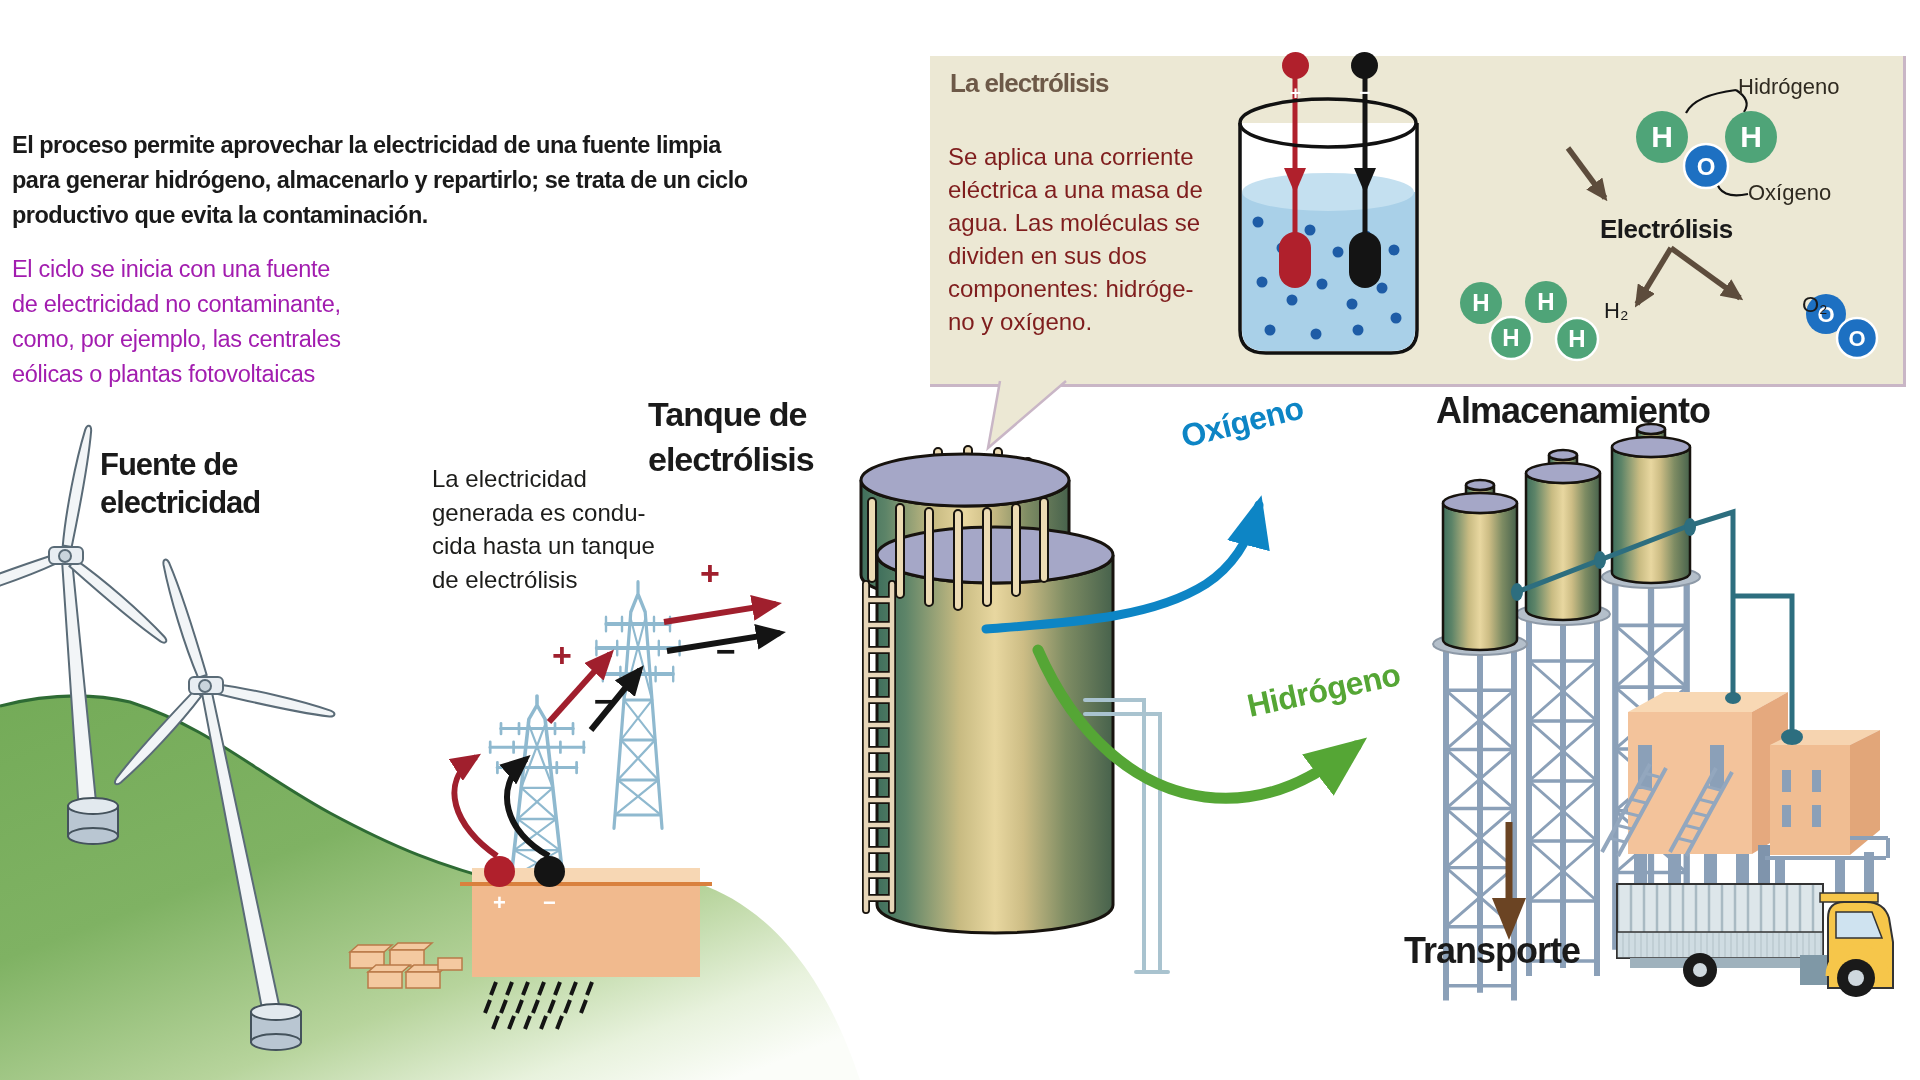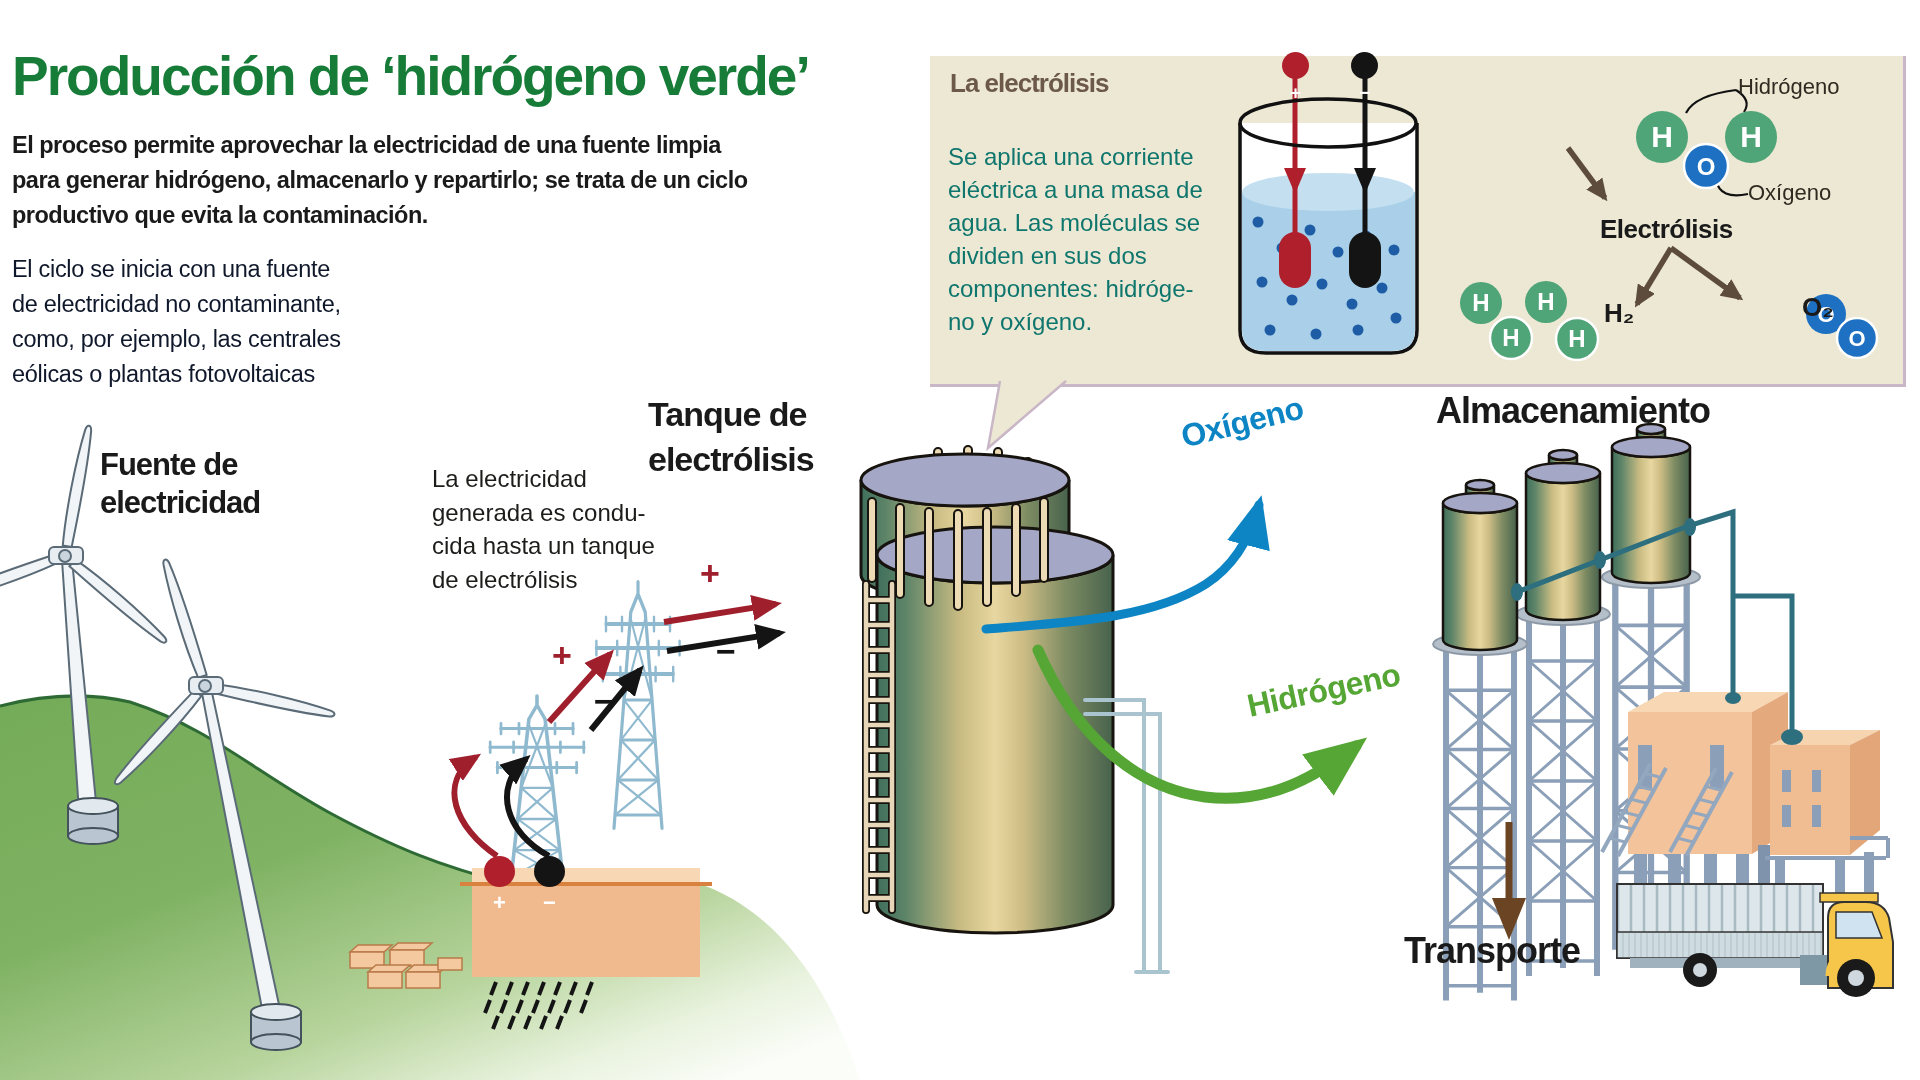--- a/index.html
+++ b/index.html
@@ -327,7 +327,6 @@
     </g>
   </svg>
 
-  <div class="lbl title">Producción de ‘hidrógeno verde’</div>
   <div class="lbl intro">El proceso permite aprovechar la electricidad de una fuente limpia
 para generar hidrógeno, almacenarlo y repartirlo; se trata de un ciclo
 productivo que evita la contaminación.</div>

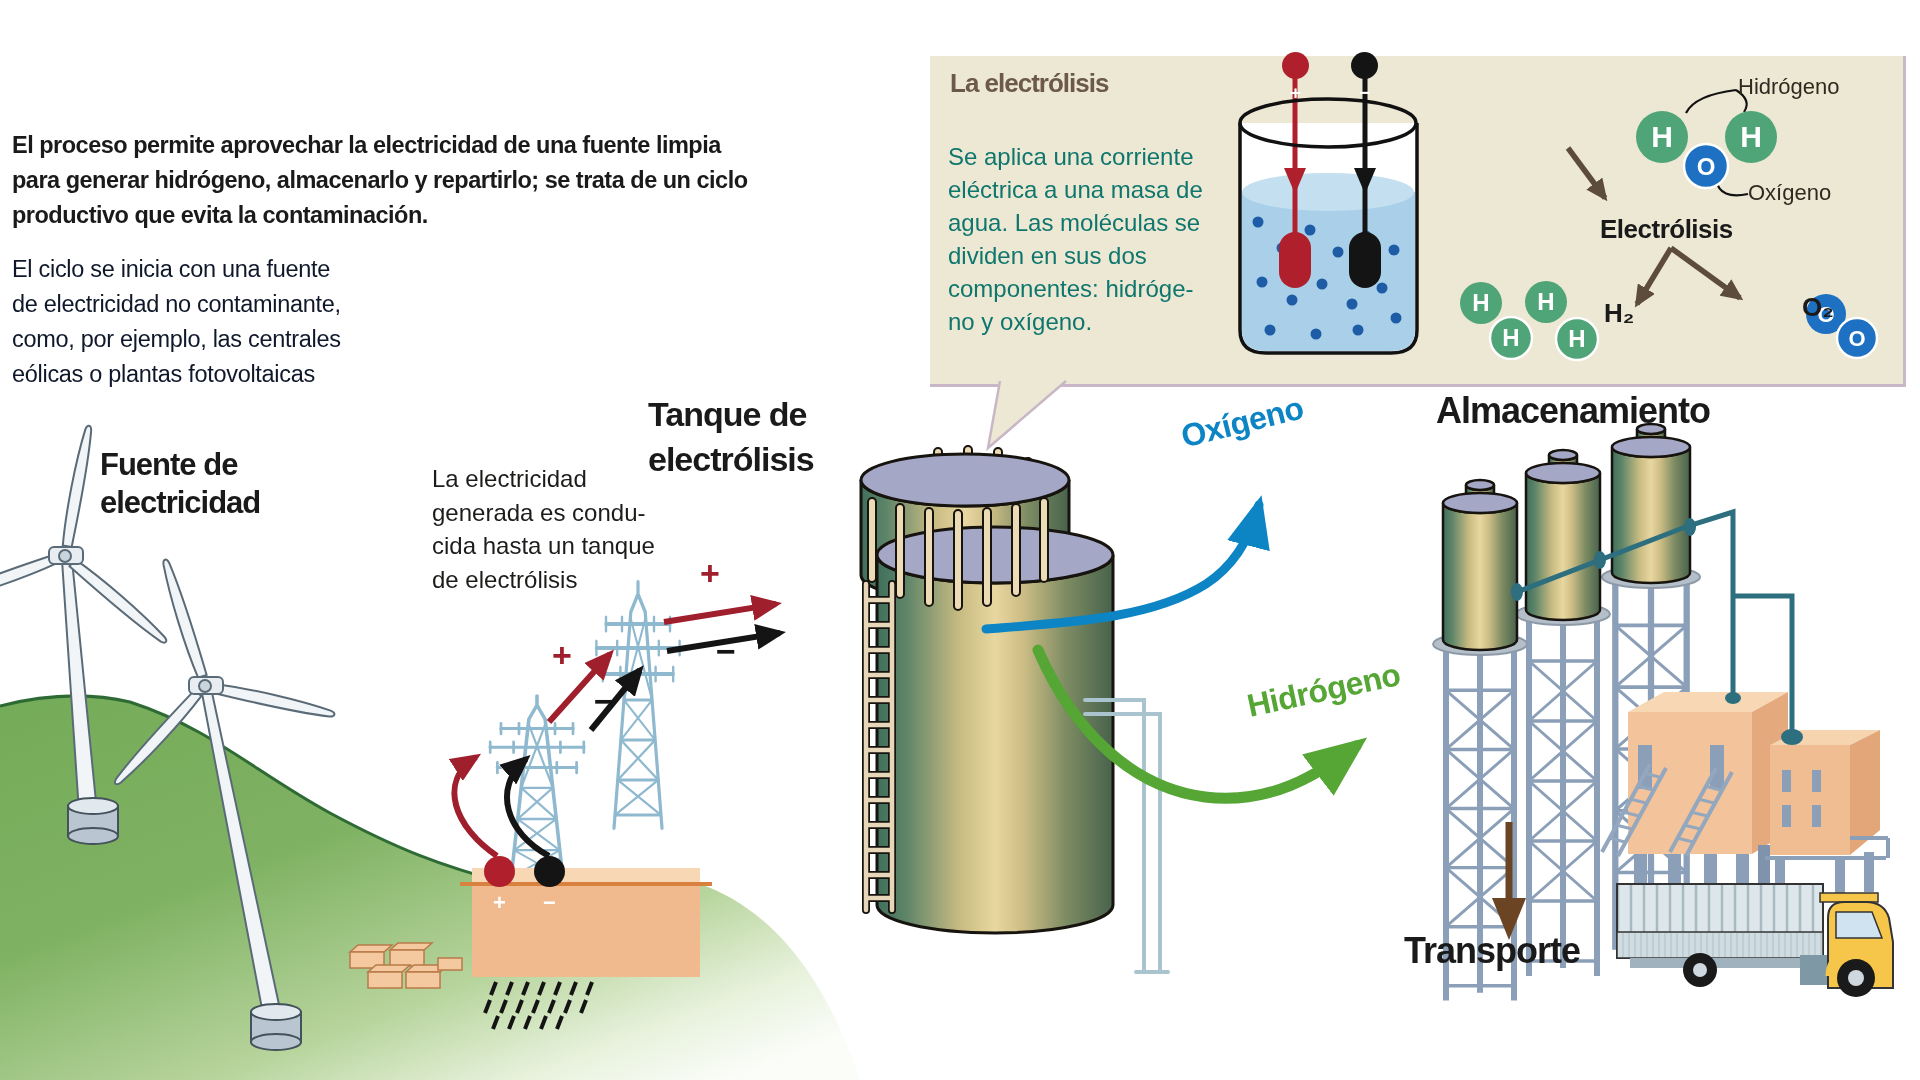--- a/index.html
+++ b/index.html
@@ -13,7 +13,7 @@
   .intro{left:12px;top:128px;font-size:23.5px;font-weight:700;line-height:35px;letter-spacing:-0.5px;}
   .note{left:12px;top:252px;font-size:23.5px;line-height:35px;letter-spacing:-0.3px;color:#0f172a;}
   .boxtitle{left:950px;top:68px;font-size:26px;font-weight:700;letter-spacing:-1px;color:#6d5948;}
-  .boxbody{left:948px;top:140px;font-size:24px;line-height:33px;color:#0f766e;}
+  .boxbody{left:948px;top:140px;font-size:24px;line-height:33px;color:#7f1d1d;}
   .badge{position:absolute;z-index:2;border-radius:50%;color:#fff;text-align:center;font-weight:700;}
   .badge.sm{width:27px;height:27px;line-height:27px;font-size:19px;}
   .badge.md{width:31px;height:31px;line-height:31px;font-size:22px;}

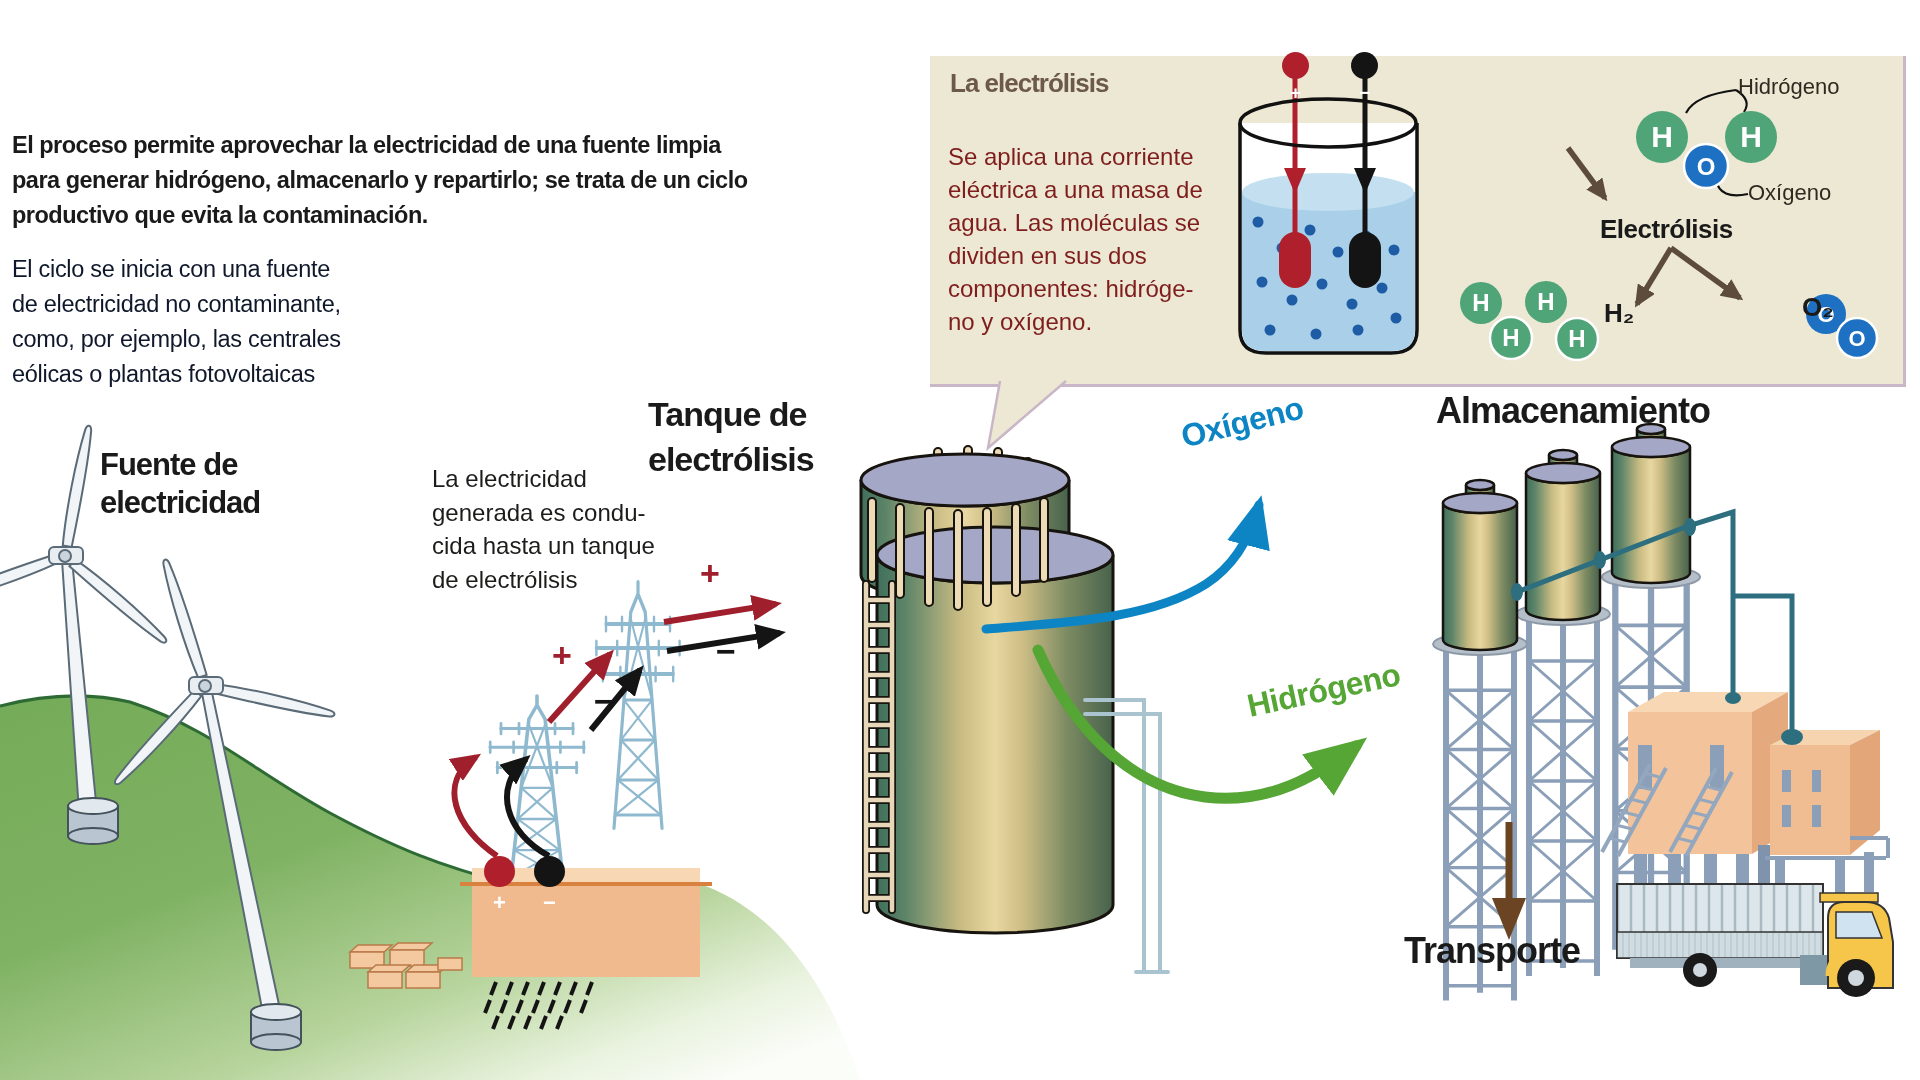--- a/index.html
+++ b/index.html
@@ -11,7 +11,7 @@
   #scene-svg{position:absolute;left:0;top:0;z-index:1;pointer-events:none;}
   .title{left:12px;top:44px;font-size:55px;font-weight:700;letter-spacing:-2px;color:#177c38;}
   .intro{left:12px;top:128px;font-size:23.5px;font-weight:700;line-height:35px;letter-spacing:-0.5px;}
-  .note{left:12px;top:252px;font-size:23.5px;line-height:35px;letter-spacing:-0.3px;color:#0f172a;}
+  .note{left:12px;top:252px;font-size:23.5px;line-height:35px;letter-spacing:-0.3px;color:#a21caf;}
   .boxtitle{left:950px;top:68px;font-size:26px;font-weight:700;letter-spacing:-1px;color:#6d5948;}
   .boxbody{left:948px;top:140px;font-size:24px;line-height:33px;color:#7f1d1d;}
   .badge{position:absolute;z-index:2;border-radius:50%;color:#fff;text-align:center;font-weight:700;}

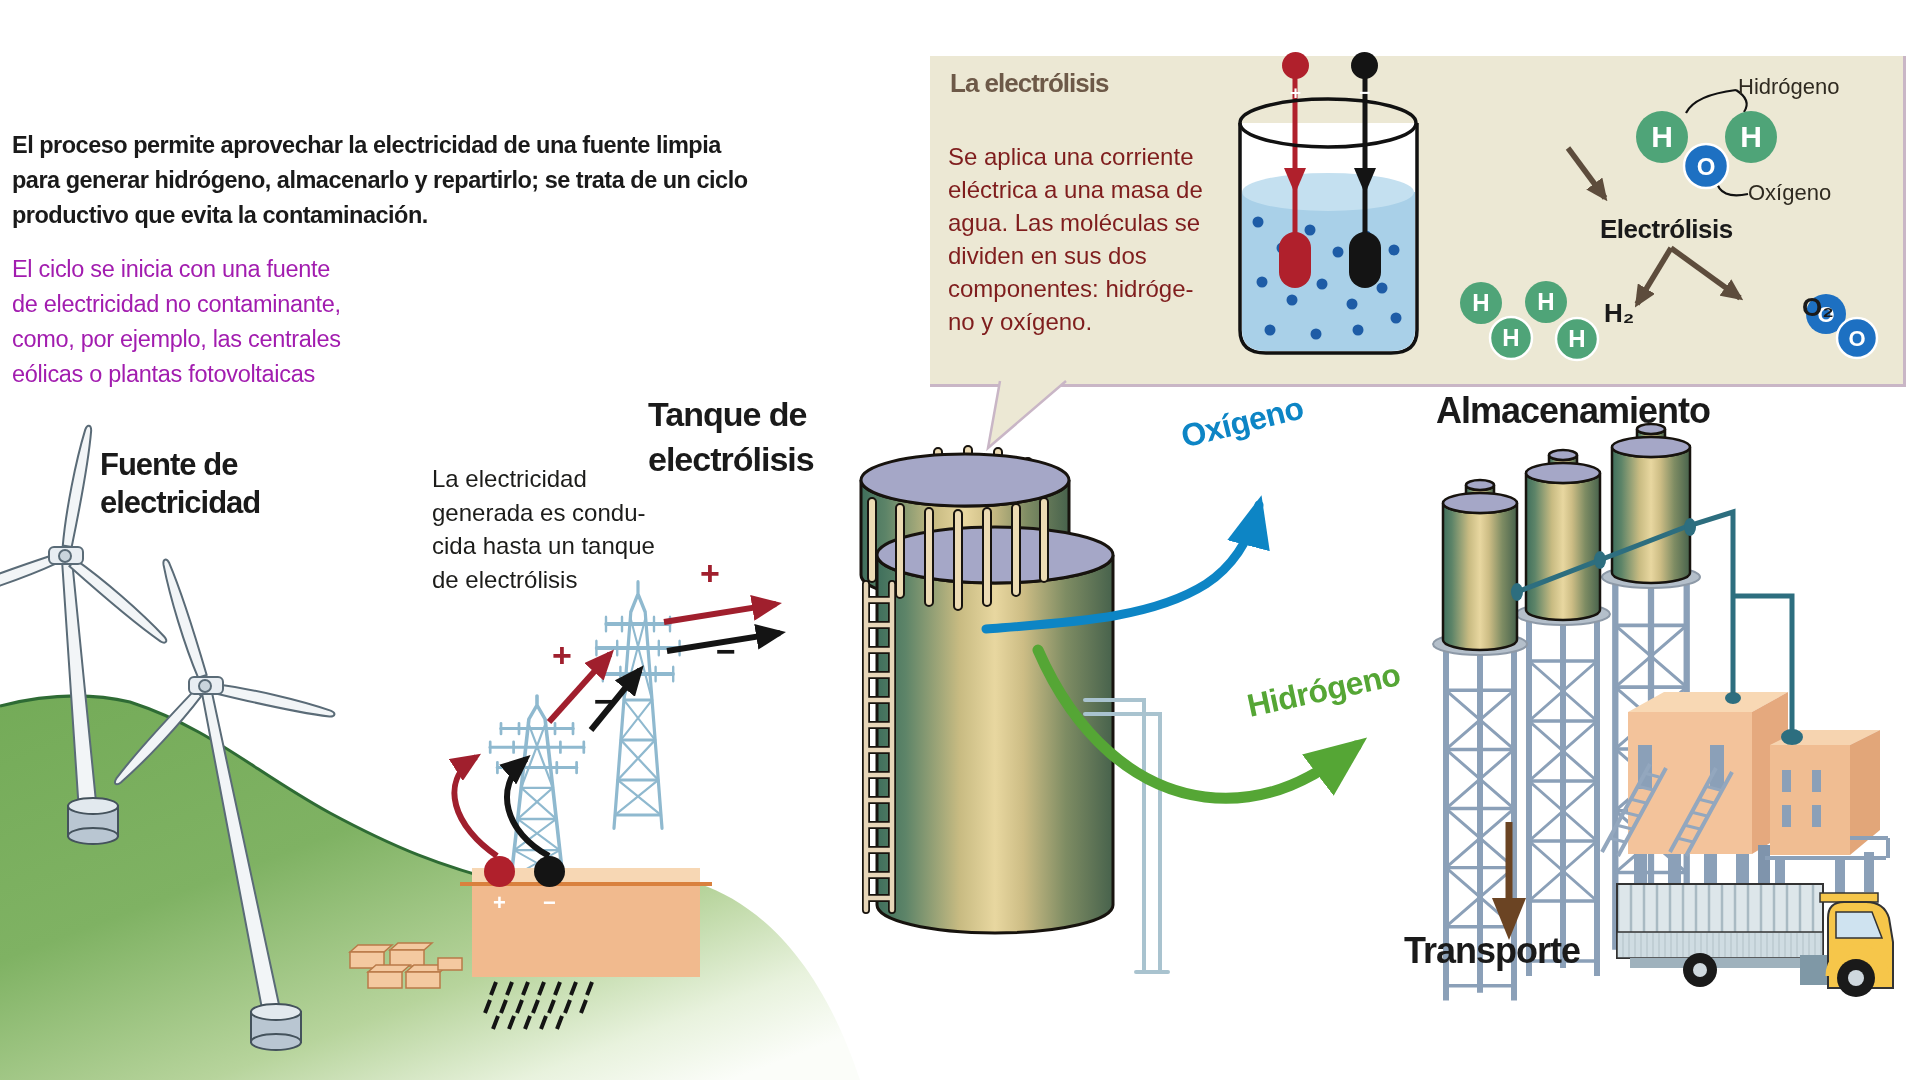--- a/index.html
+++ b/index.html
@@ -21,7 +21,7 @@
   .molecule-lbl{left:1462px;top:86px;font-size:23px;line-height:31px;color:#2f2a20;}
   .atom-lbl{font-size:22px;color:#2f2a20;}
   .process-lbl{left:1600px;top:214px;font-size:26px;font-weight:700;letter-spacing:-0.5px;}
-  .formula{font-size:26px;font-weight:700;}
+  .formula{font-size:22px;font-weight:400;}
   .srclbl{left:100px;top:446px;width:240px;text-align:left;font-size:31px;font-weight:700;line-height:38px;letter-spacing:-1px;}
   .tanklbl{left:648px;top:392px;width:250px;text-align:left;font-size:34px;font-weight:700;line-height:45px;letter-spacing:-1px;}
   .conduct{left:432px;top:462px;font-size:24px;line-height:33.5px;color:#1c1c1a;}

